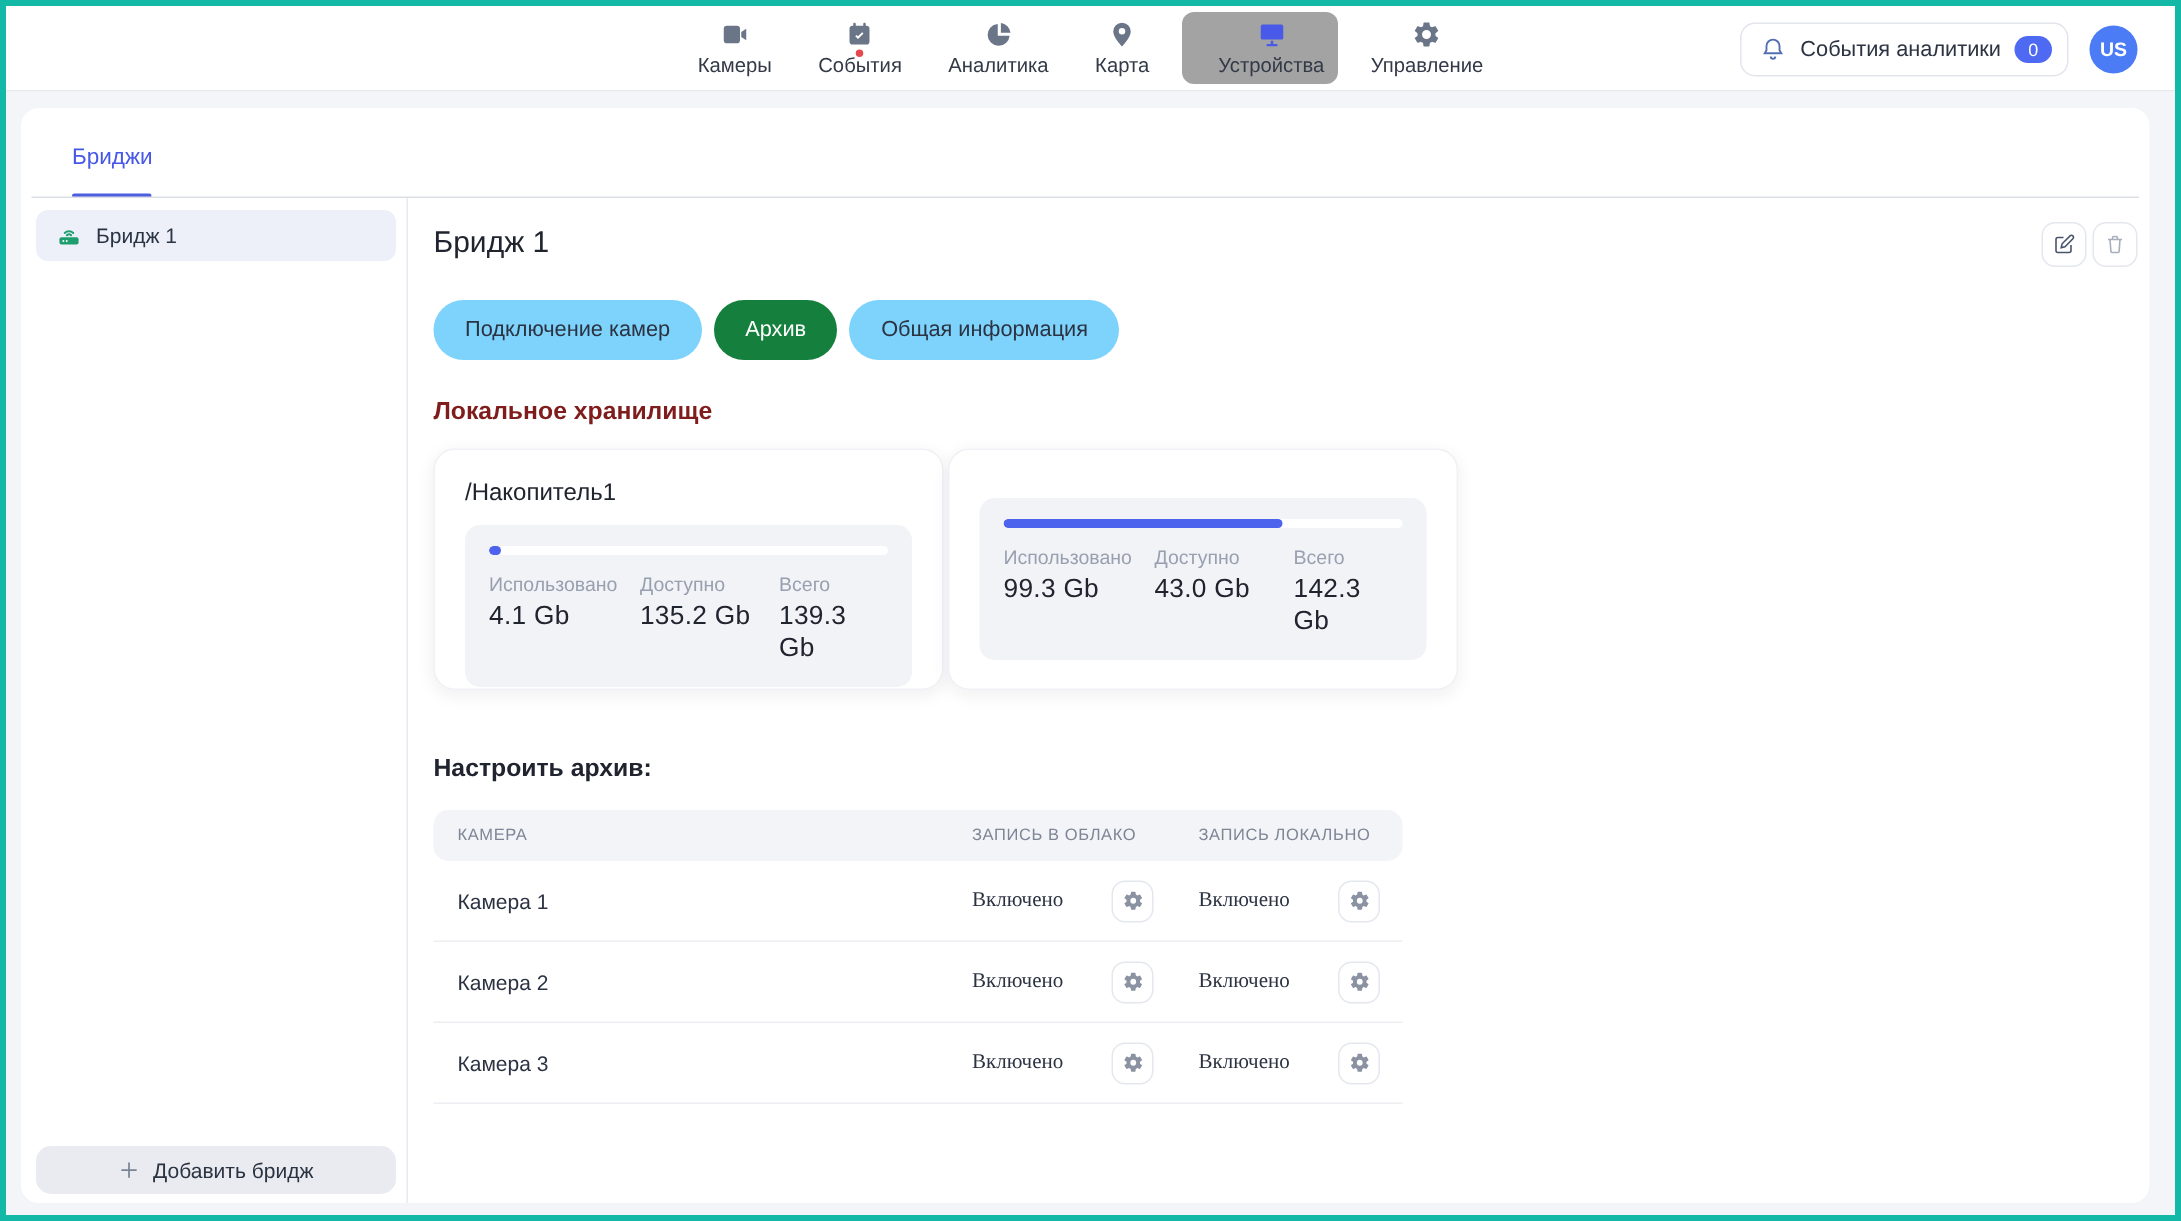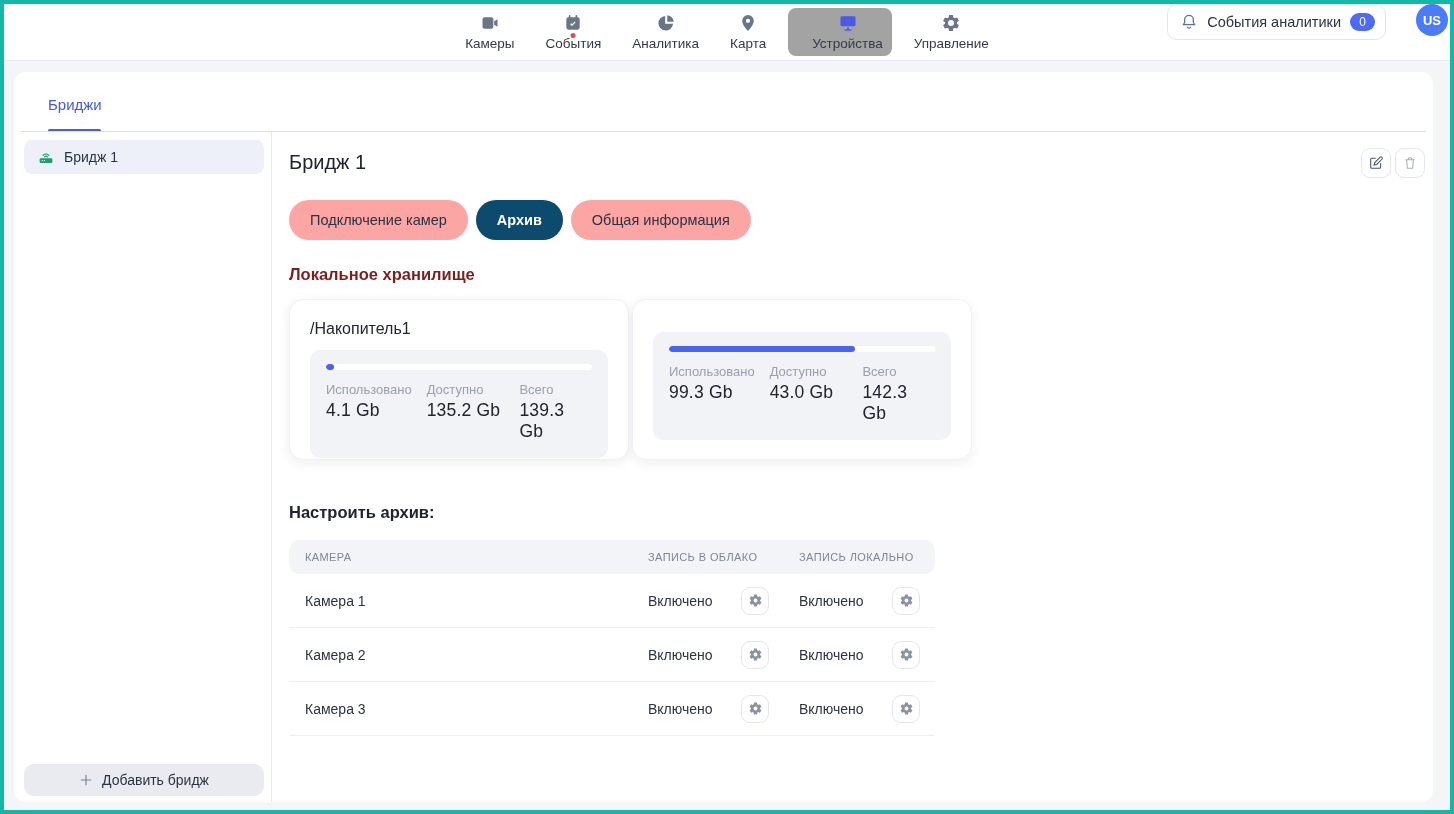--- a/index.html
+++ b/index.html
@@ -38,8 +38,8 @@
   }
 
   .topbar-right {
-    position:absolute; right:2px; top:0; height:57px;
-    display:flex; gap:30px;
+    position:absolute; right:25px; top:0; height:57px;
+    display:flex; align-items:center; gap:14px;
   }
   .events-btn {
     display:flex; align-items:center; gap:9px; height:36px;

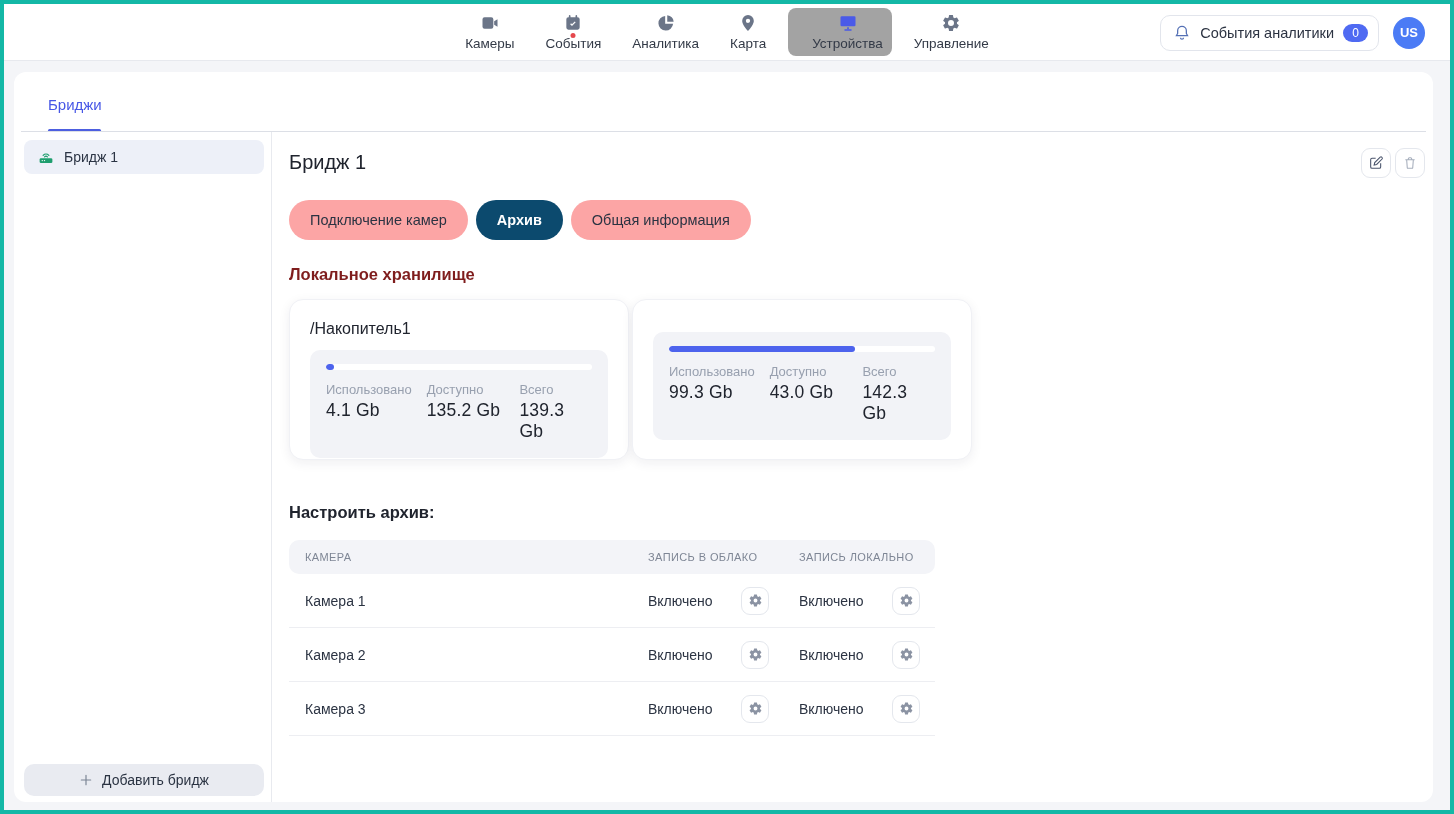--- a/index.html
+++ b/index.html
@@ -114,7 +114,7 @@
 
   .pills { display:flex; gap:8px; margin-top:22px; }
   .pill {
-    height:40px; border-radius:20px; background:#fca5a5; border:none; cursor:pointer;
+    height:40px; border-radius:20px; background:#7dd3fc; border:none; cursor:pointer;
     padding:0 21px; font-family:inherit; font-size:14.5px; color:#2b3342;
     display:flex; align-items:center;
   }

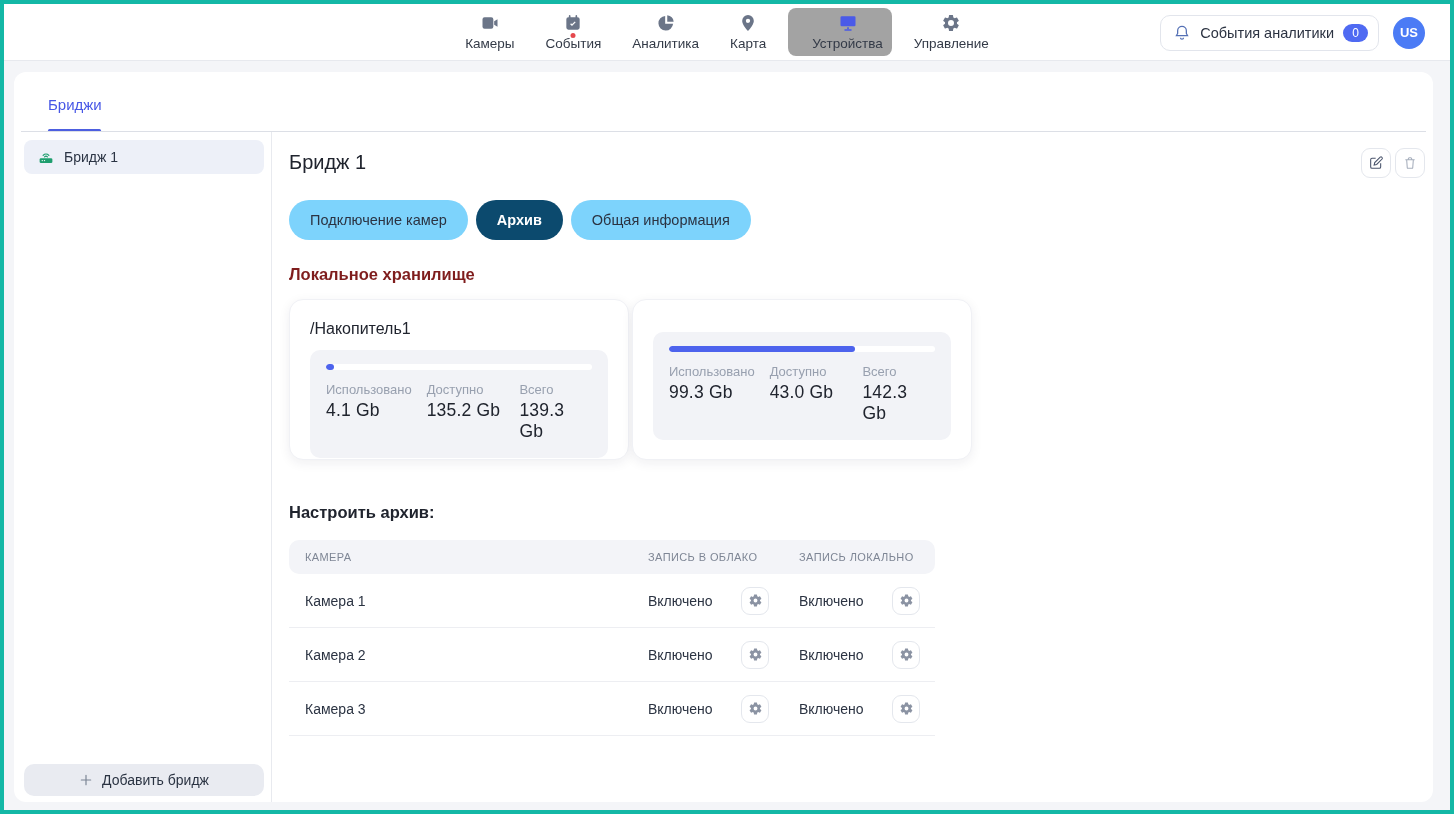--- a/index.html
+++ b/index.html
@@ -118,7 +118,7 @@
     padding:0 21px; font-family:inherit; font-size:14.5px; color:#2b3342;
     display:flex; align-items:center;
   }
-  .pill.active { background:#0c4a6e; color:#ffffff;font-weight:bold; }
+  .pill.active { background:#15803d; color:#ffffff; }
 
   .section-title { margin-top:25px; font-size:16.5px; font-weight:bold; color:#7f1d1d; }
 

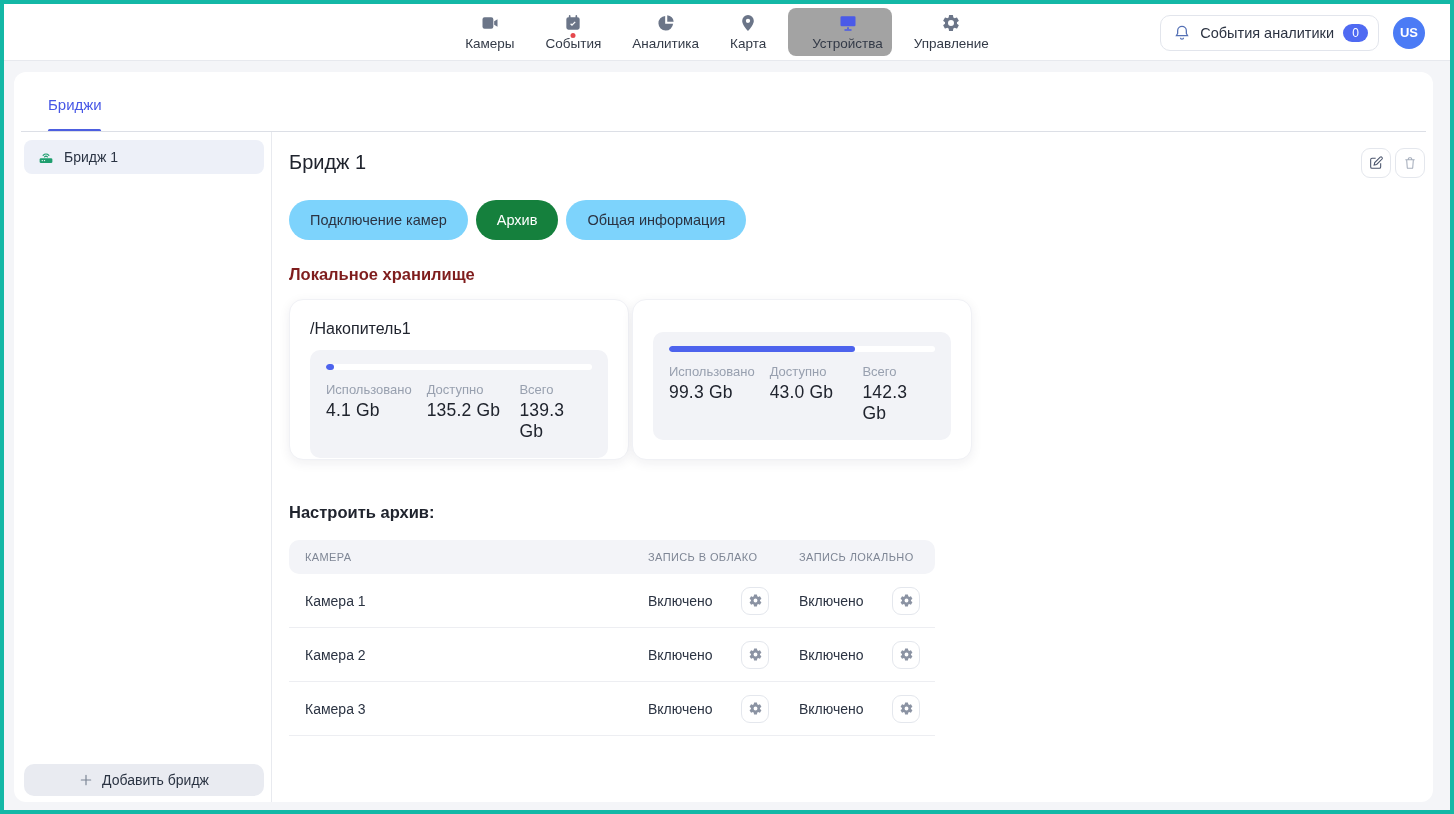--- a/index.html
+++ b/index.html
@@ -160,7 +160,7 @@
   .td-val { display:flex; align-items:center; justify-content:space-between; }
   .td-val.cloud { padding-right:30px; }
   .td-val.local { padding-right:15px; }
-  .td-val .val-text { font-size:14px; color:#2b3342; }
+  .td-val .val-text { font-size:14px; color:#2b3342;font-family:Liberation Serif, serif; }
   .gear-btn {
     width:28px; height:28px; border:1px solid #e4e7ed; border-radius:9px; background:#fff;
     cursor:pointer; display:flex; align-items:center; justify-content:center;

